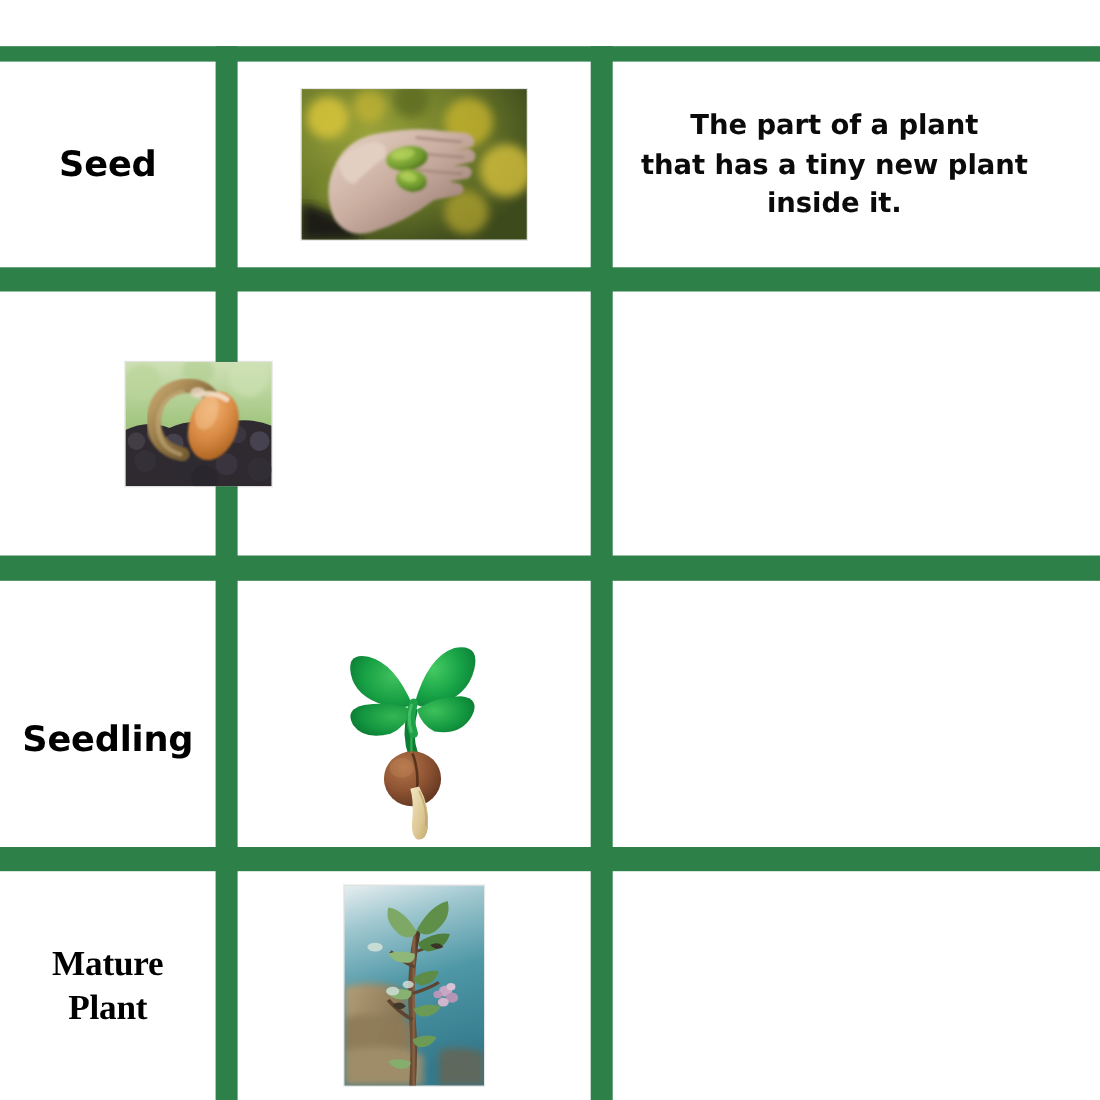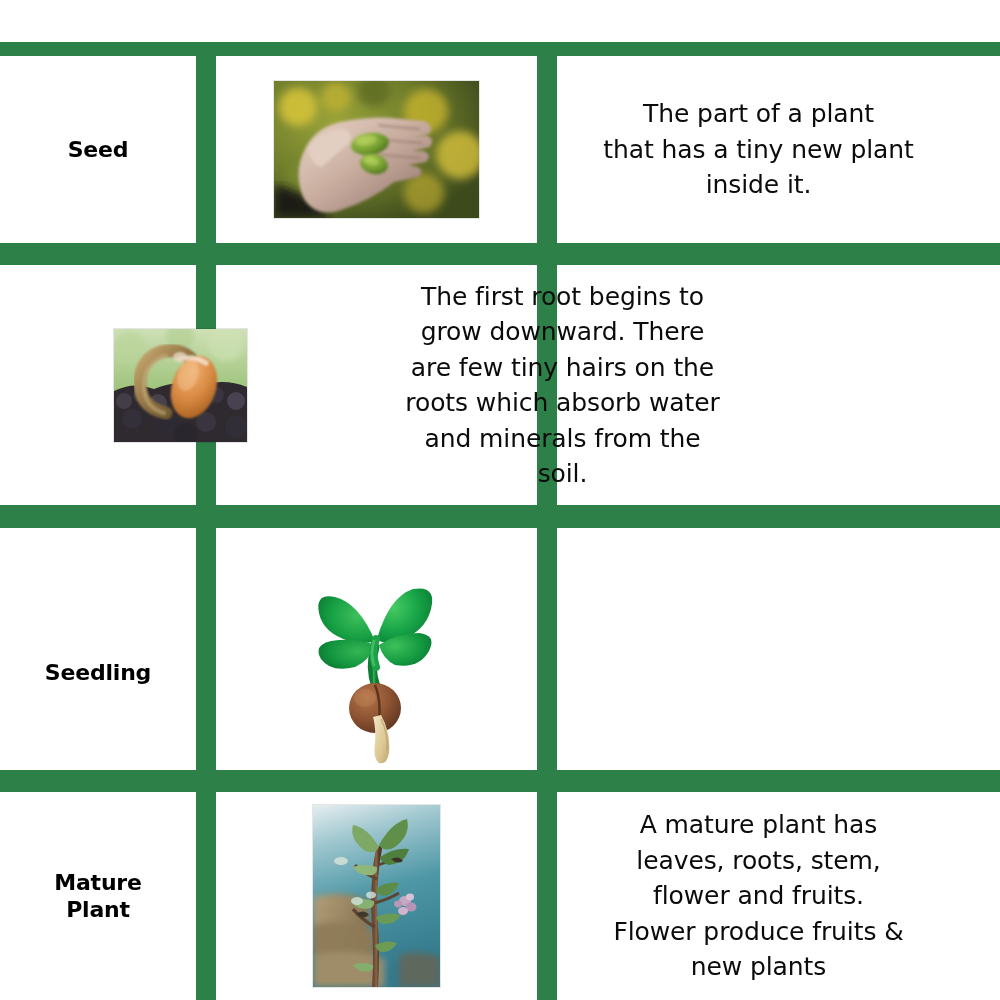--- a/index.html
+++ b/index.html
@@ -79,7 +79,7 @@
 
   .desc-text {
     font-size: 25px;
-    font-weight: normal;
+    font-weight: bold;
     color: #0b0b0b;
     text-align: center;
     line-height: 1.42;

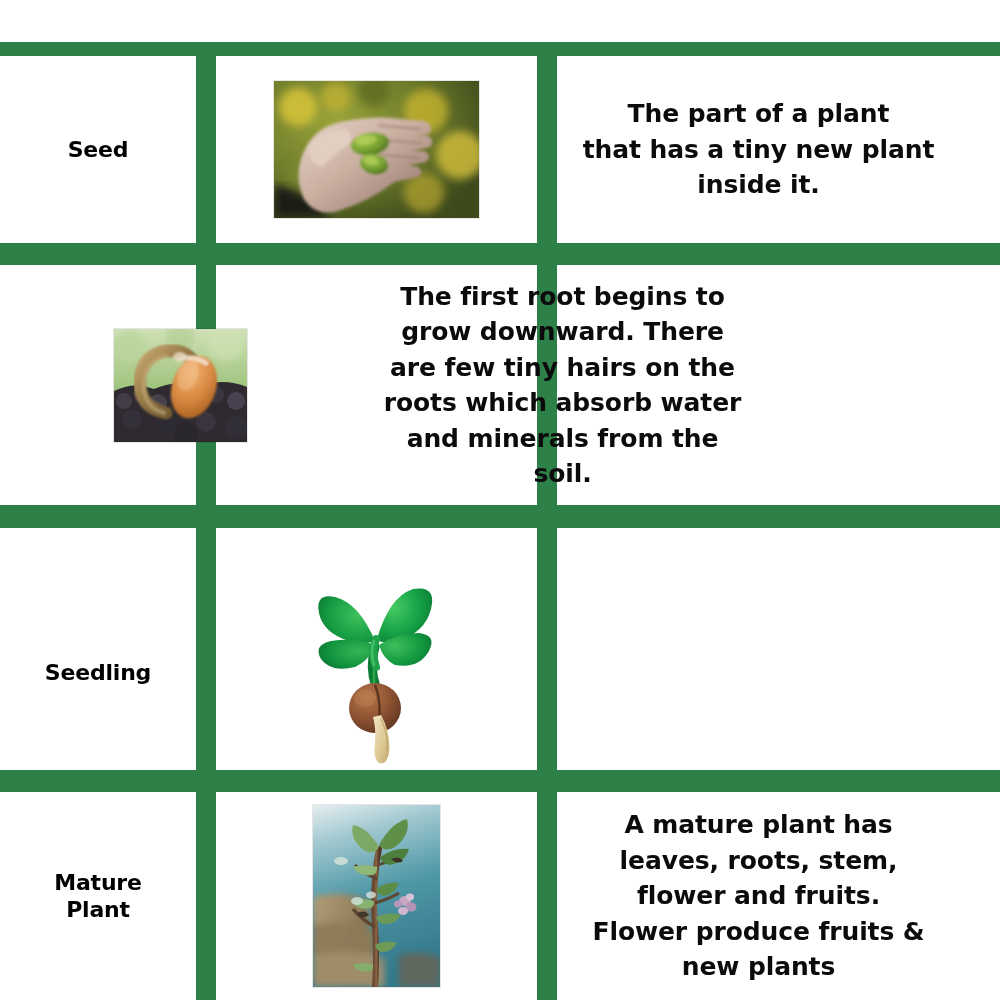--- a/index.html
+++ b/index.html
@@ -62,7 +62,7 @@
   .cell-desc  { width: 443px; }
 
   .stage-label {
-    font-size: 22px;
+    font-size: 32px;
     font-weight: bold;
     color: #000000;
     text-align: center;

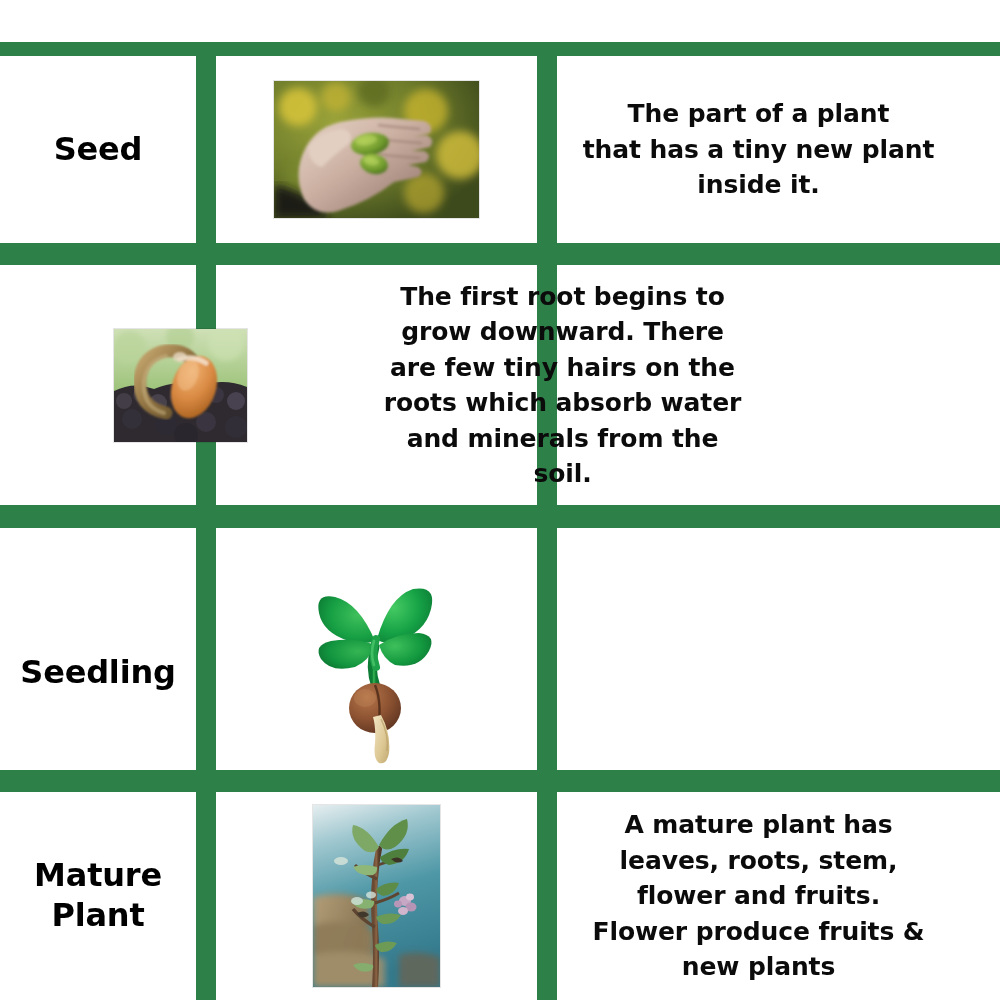--- a/index.html
+++ b/index.html
@@ -252,9 +252,6 @@
         </svg>
       </div>
     </div>
-    <div class="cell cell-desc">
-      <div class="desc-text">The first root begins to<br>grow downward. There<br>are few tiny hairs on the<br>roots which absorb water<br>and minerals from the<br>soil.</div>
-    </div>
   </div>
 
   <div class="row" id="row-2">

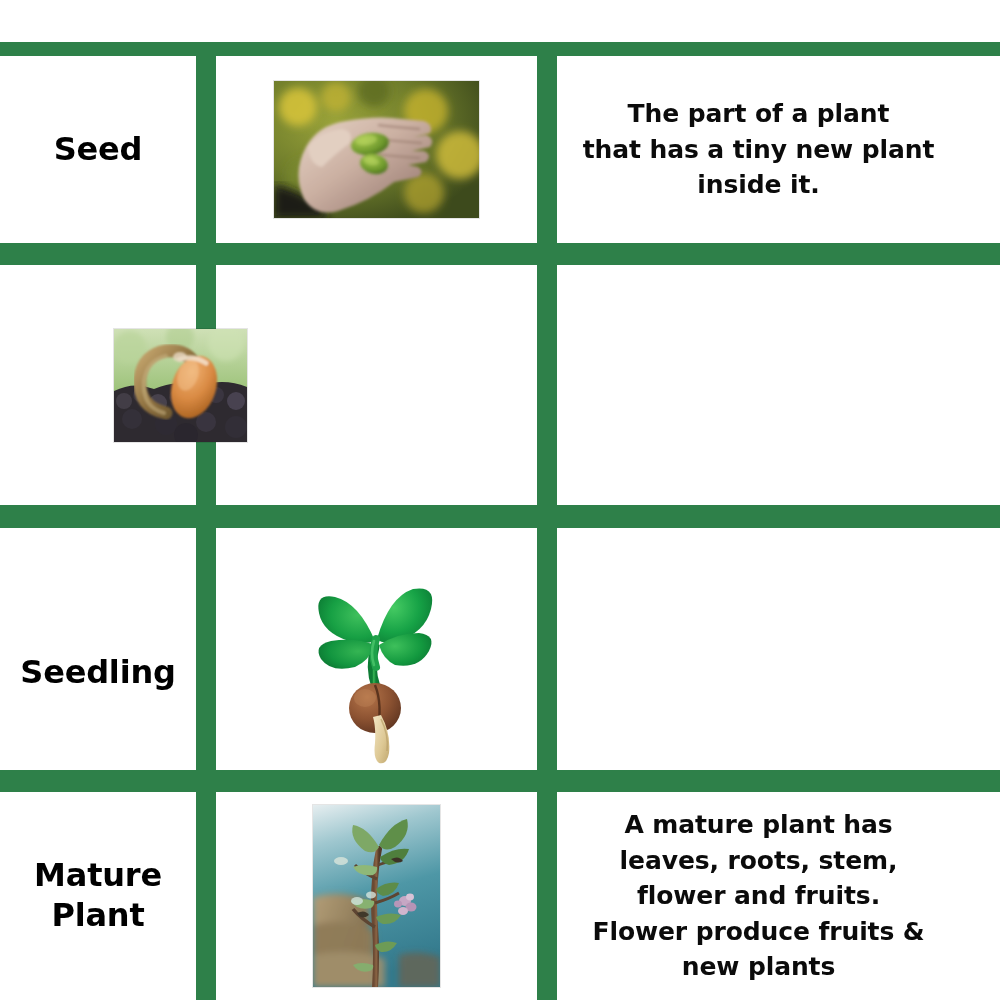--- a/index.html
+++ b/index.html
@@ -405,9 +405,6 @@
         </svg>
       </div>
     </div>
-    <div class="cell cell-desc">
-      <div class="desc-text">A mature plant has<br>leaves, roots, stem,<br>flower and fruits.<br>Flower produce fruits &amp;<br>new plants</div>
-    </div>
   </div>
 
 </div>

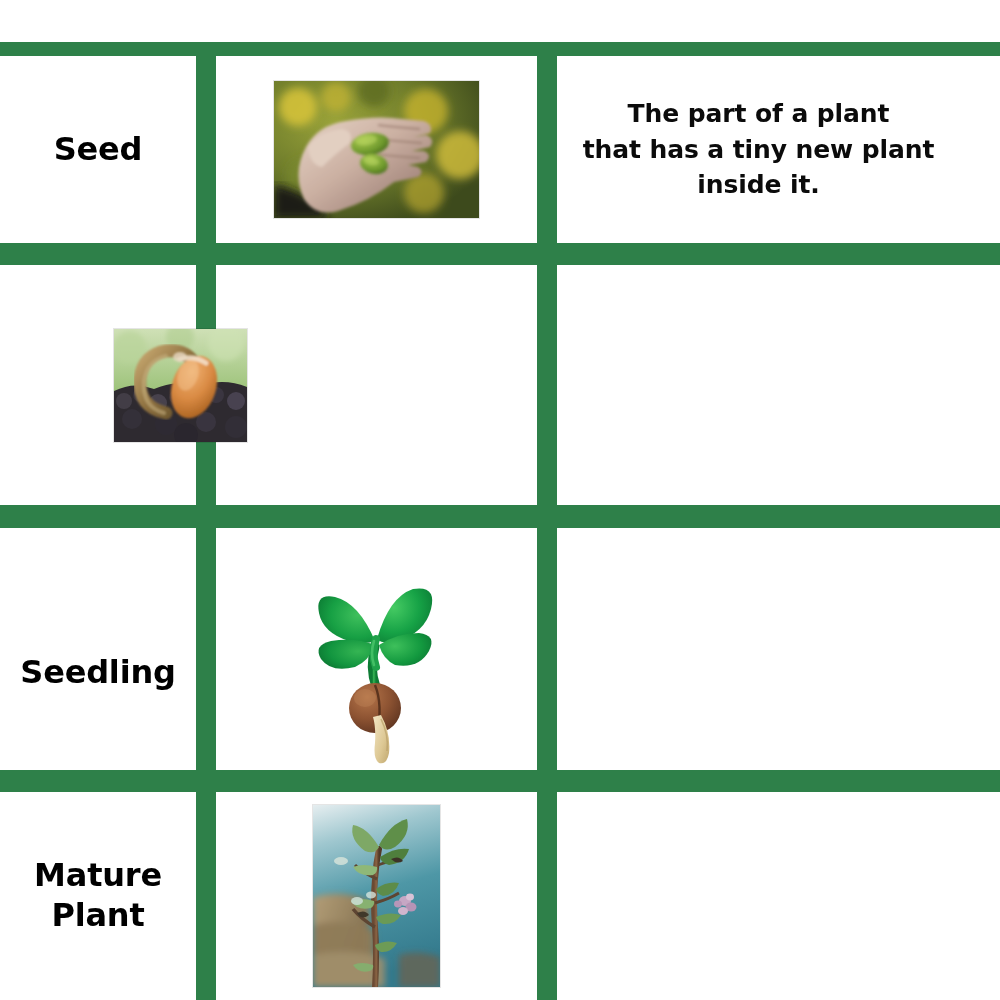--- a/index.html
+++ b/index.html
@@ -70,7 +70,7 @@
     letter-spacing: -0.2px;
     white-space: nowrap;
   }
-  .stage-label.wrap { white-space: normal; }
+  .stage-label.wrap { white-space: normal; font-family: Liberation Serif, serif; }
   
   .stage-label.overflow {
     position: relative;

